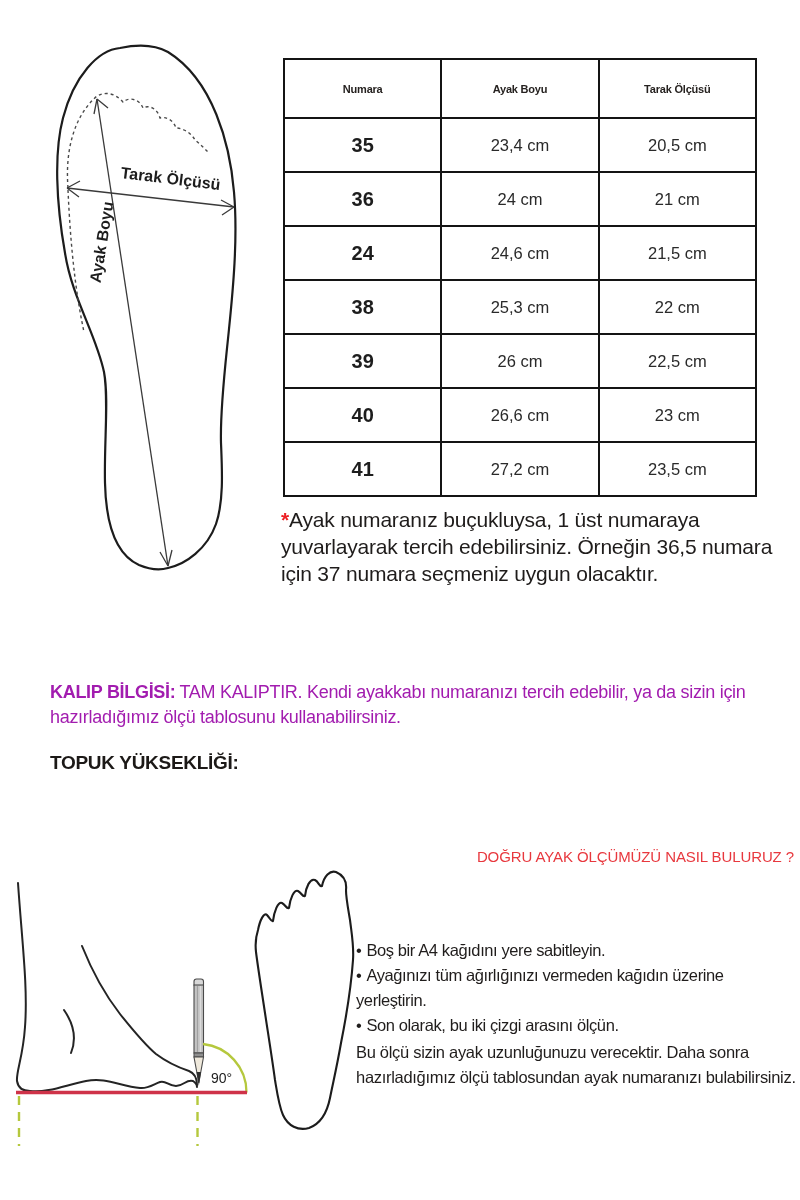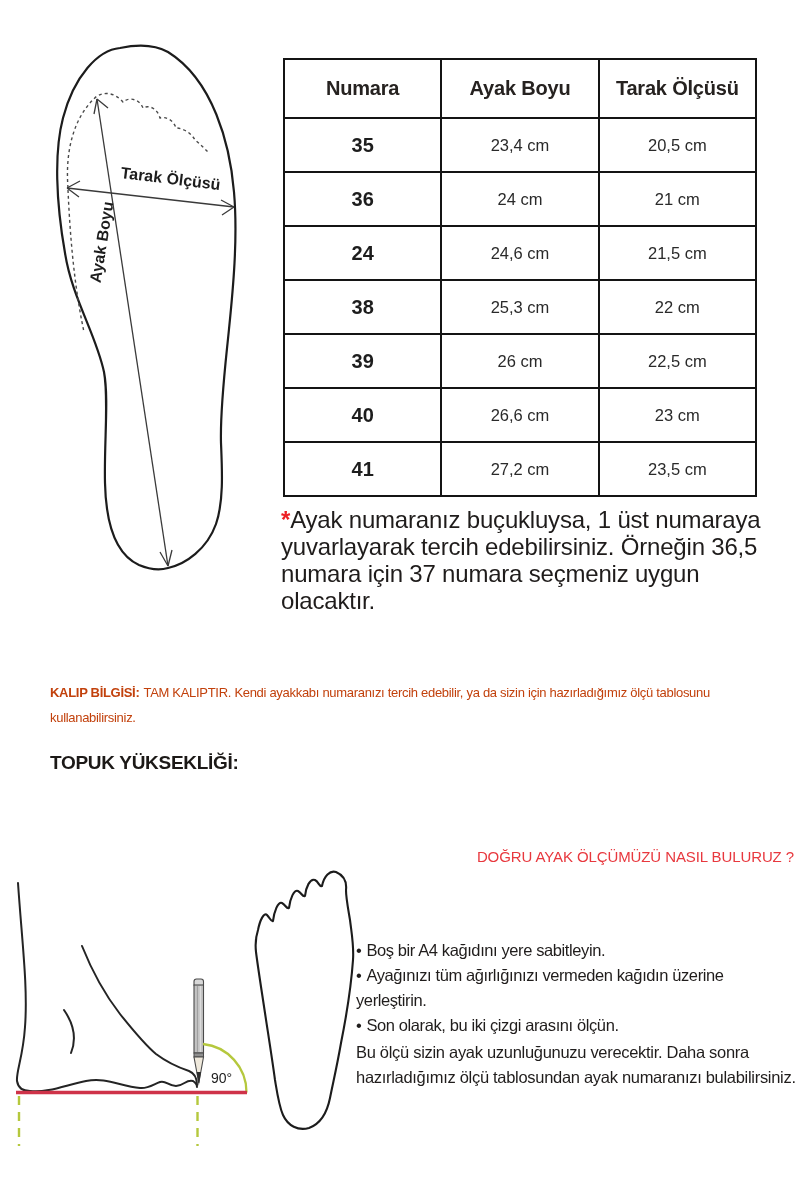--- a/index.html
+++ b/index.html
@@ -17,7 +17,7 @@
   
   .size-table{position:absolute;left:283px;top:58px;width:474px;border-collapse:collapse;table-layout:fixed;}
   .size-table th,.size-table td{border:2px solid #141414;text-align:center;vertical-align:middle;padding:0;}
-  .size-table th{height:59px;font-size:20px;font-weight:700;letter-spacing:-0.2px;}
+  .size-table th{height:59px;font-size:11px;font-weight:700;letter-spacing:-0.2px;}
   .size-table td{height:54px;font-size:16.5px;color:#2a2a2a;}
   .size-table td.num{font-size:20px;font-weight:700;color:#1d1d1d;margin-top:8px;}
 

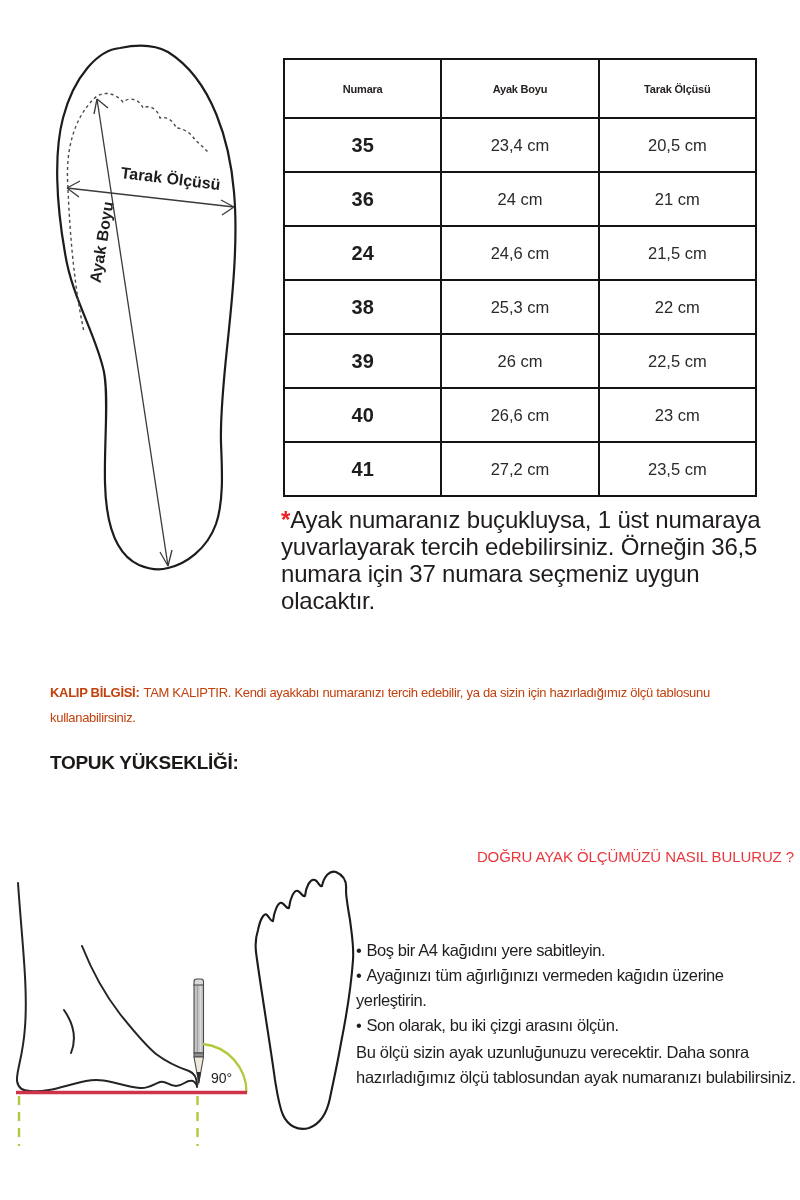--- a/index.html
+++ b/index.html
@@ -22,7 +22,7 @@
   .size-table td.num{font-size:20px;font-weight:700;color:#1d1d1d;margin-top:8px;}
 
   
-  .footnotes{position:absolute;left:281px;top:506px;width:512px;font-size:24px;line-height:27px;letter-spacing:-0.2px;color:#1f1c1b;}
+  .footnotes{position:absolute;left:281px;top:506px;width:512px;font-size:21px;line-height:27px;letter-spacing:-0.2px;color:#1f1c1b;}
   .footnotes .star{color:var(--asterisk-red,#ed2024);font-weight:700;}
 
   

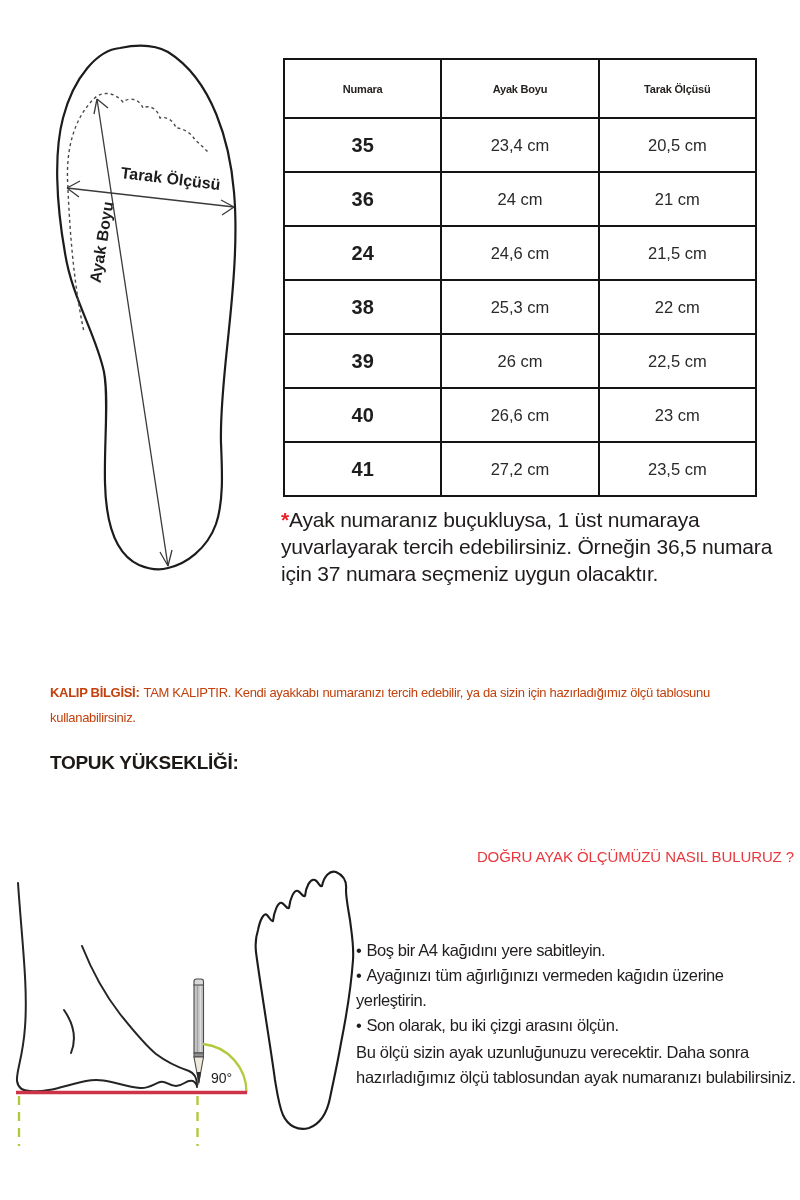--- a/index.html
+++ b/index.html
@@ -26,7 +26,7 @@
   .footnotes .star{color:var(--asterisk-red,#ed2024);font-weight:700;}
 
   
-  .kalip{position:absolute;left:50px;top:680px;width:748px;font-size:13px;line-height:25px;letter-spacing:-0.3px;color:#c2410c;}
+  .kalip{position:absolute;left:50px;top:680px;width:748px;font-size:18px;line-height:25px;letter-spacing:-0.3px;color:#a21caf;}
   .kalip strong{font-weight:700;margin-right:4px;letter-spacing:-0.3px;}
   .topuk{position:absolute;left:50px;top:752px;font-size:19px;font-weight:700;letter-spacing:-0.3px;color:#1c1917;}
 

